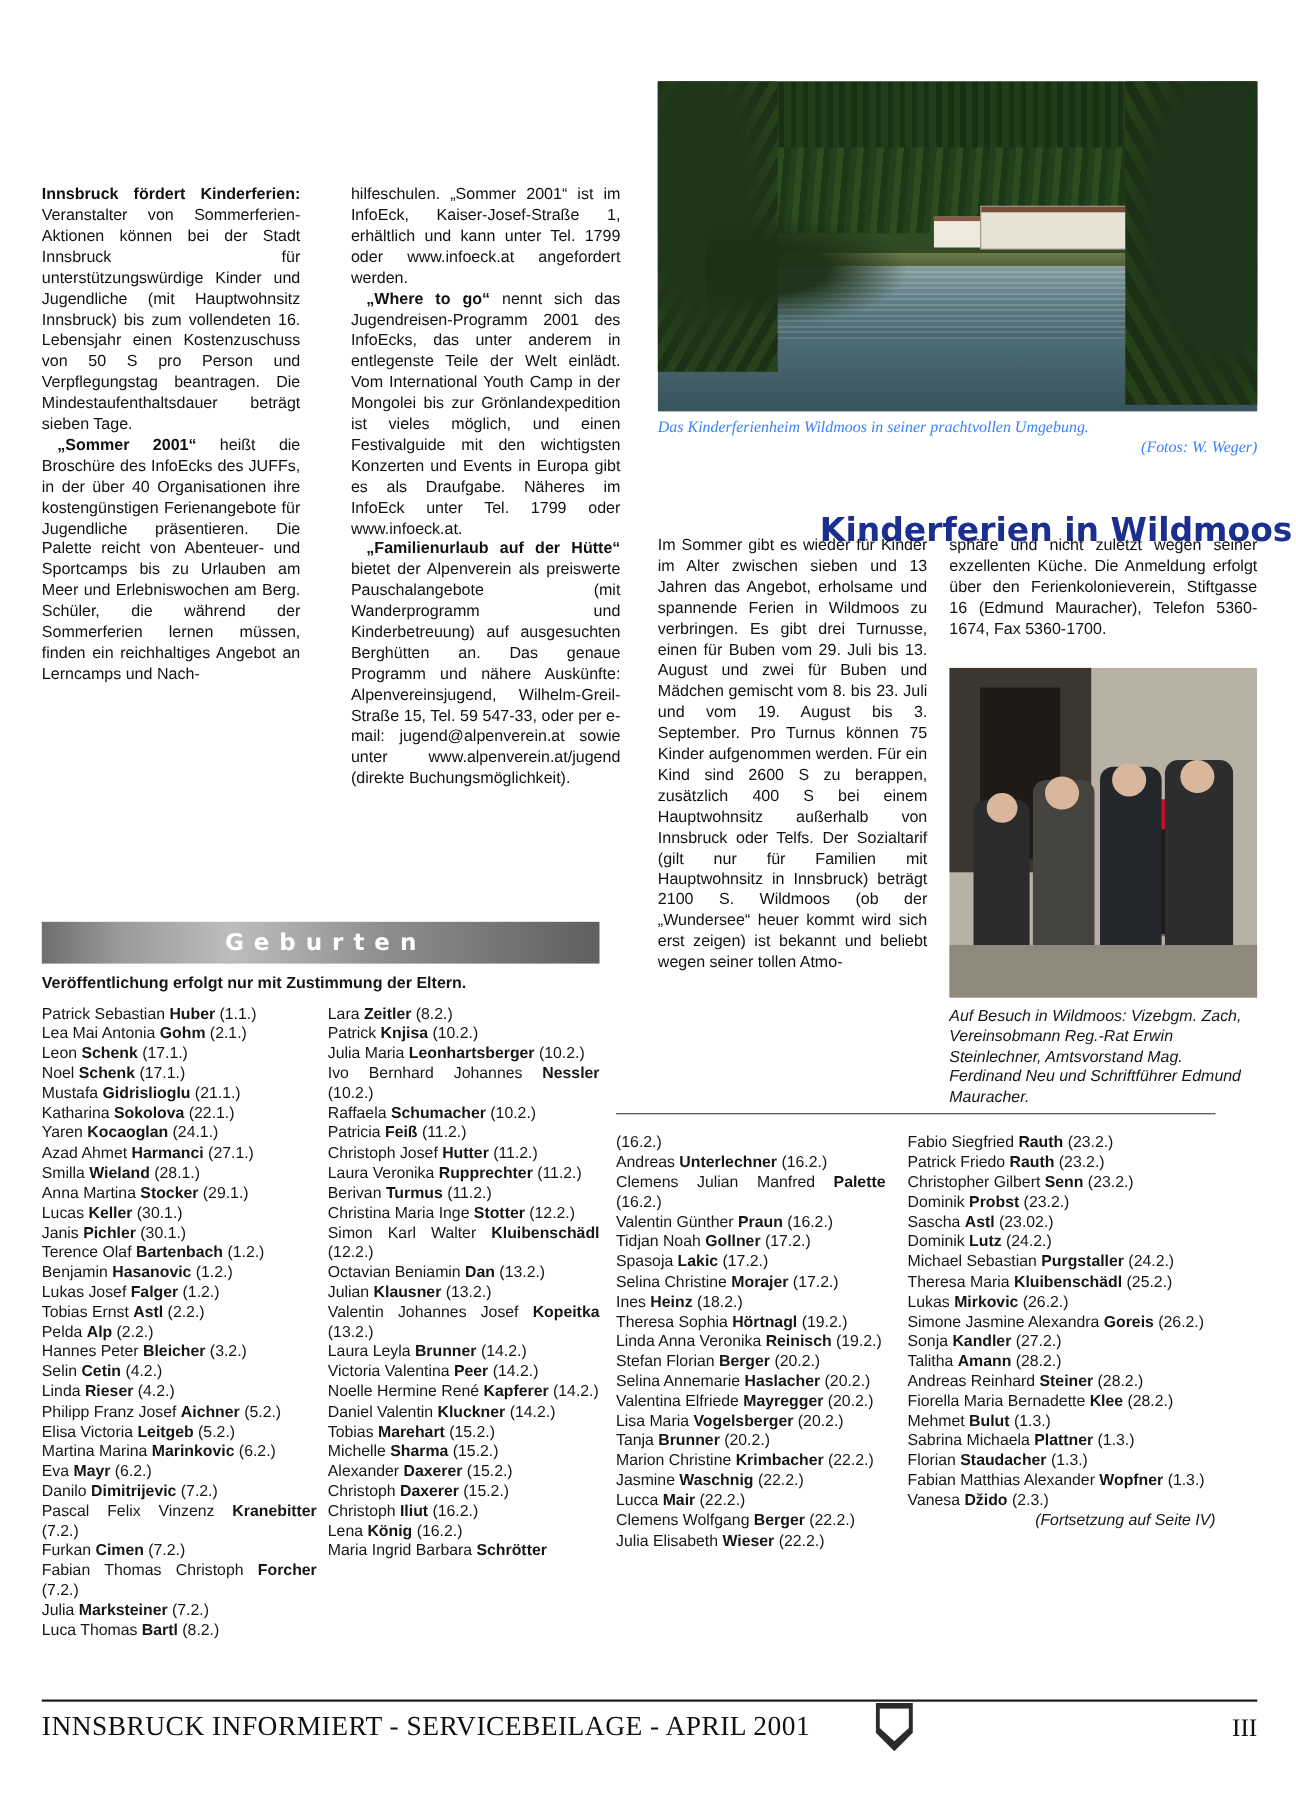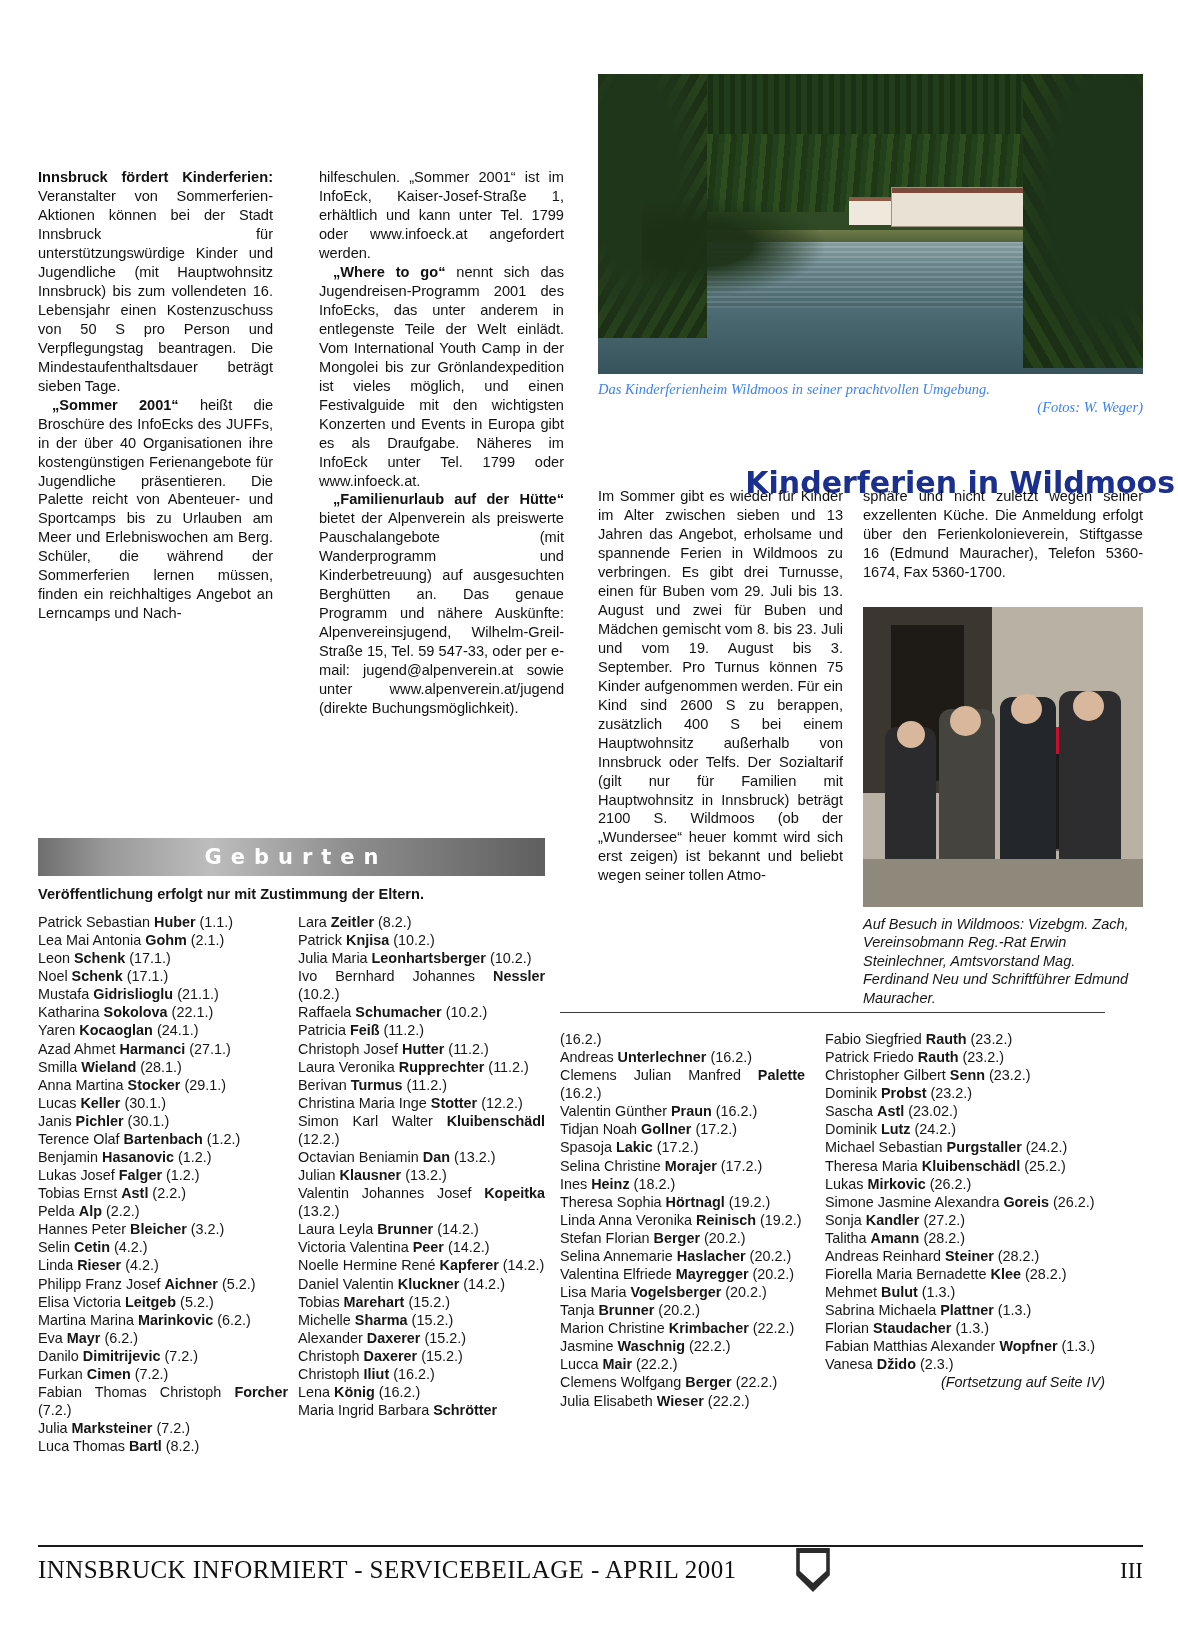--- a/index.html
+++ b/index.html
@@ -306,6 +306,7 @@
       <div>Martina Marina <b>Marinkovic</b> (6.2.)</div>
       <div>Eva <b>Mayr</b> (6.2.)</div>
       <div>Danilo <b>Dimitrijevic</b> (7.2.)</div>
+      <div>Pascal Felix Vinzenz <b>Kranebitter</b> (7.2.)</div>
       <div>Furkan <b>Cimen</b> (7.2.)</div>
       <div>Fabian Thomas Christoph <b>Forcher</b> (7.2.)</div>
       <div>Julia <b>Marksteiner</b> (7.2.)</div>

